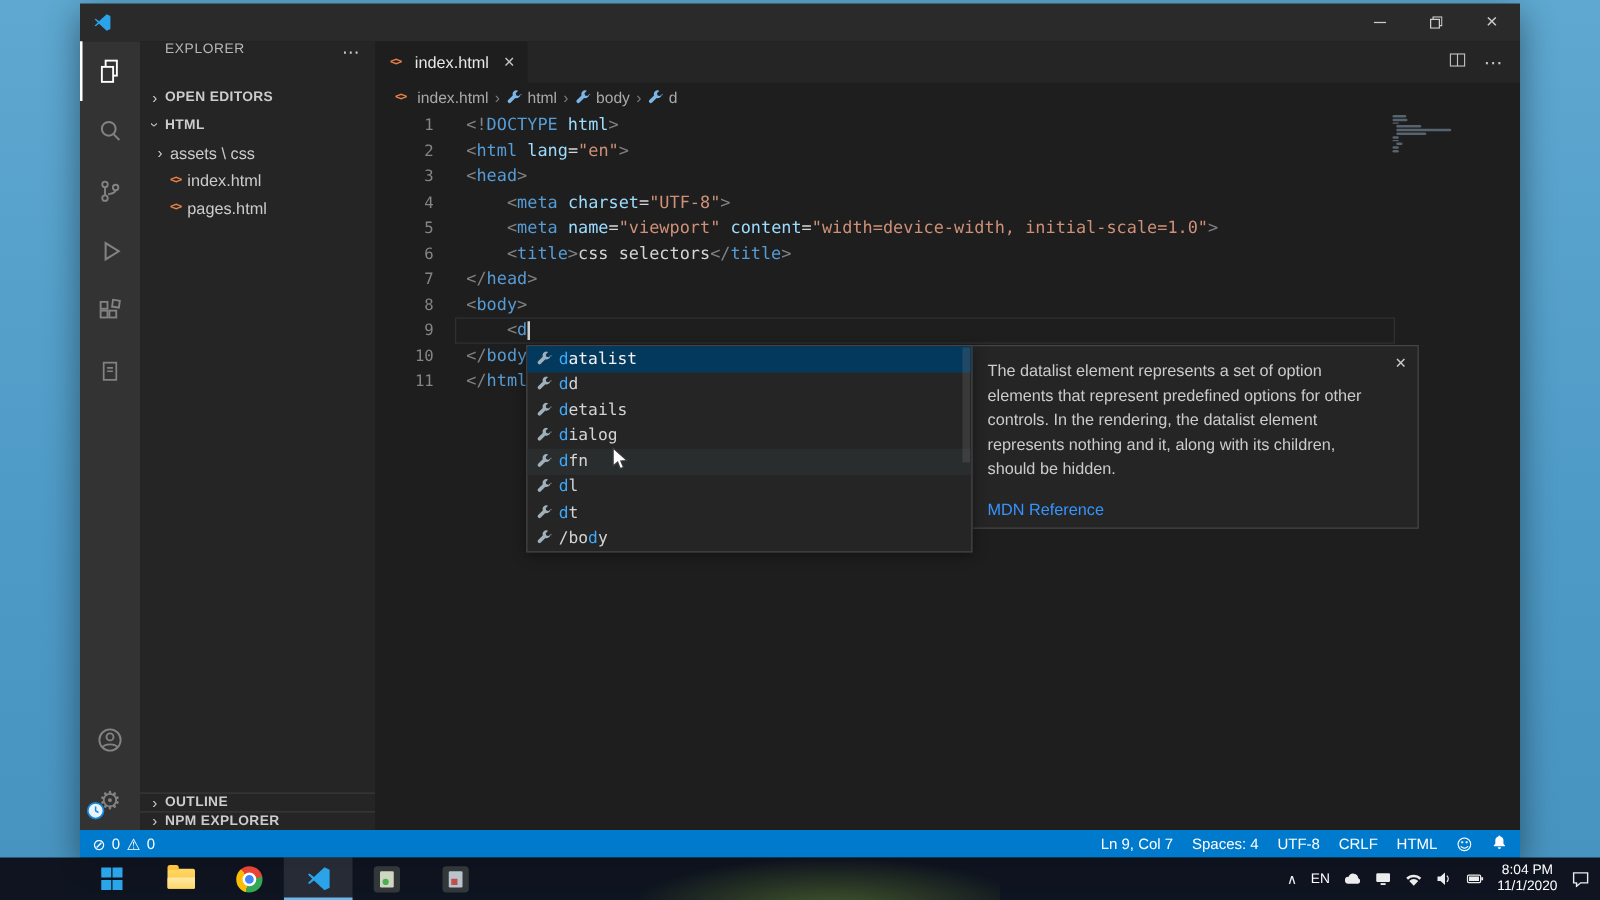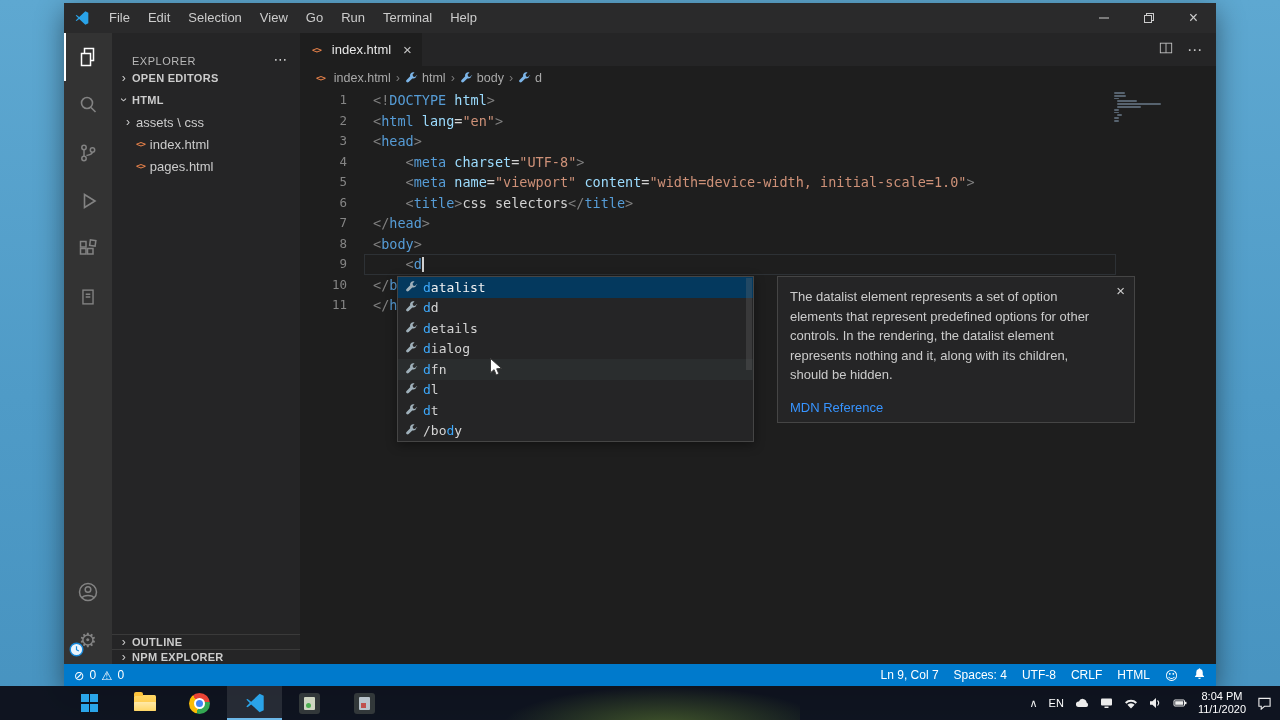--- a/index.html
+++ b/index.html
@@ -122,17 +122,6 @@
             <path d="M17 2 7.8 10.5 3.9 7.5 2.5 8.2l3.8 3.8-3.8 3.8 1.4.7 3.9-3 9.2 8.5 4.5-2.2V4.2z" fill="#2aa3e8"></path>
           </svg>
       </span>
-      <nav class="menubar">
-
-      <span class="menu-item">File</span>
-          <span class="menu-item">Edit</span>
-          <span class="menu-item">Selection</span>
-          <span class="menu-item">View</span>
-          <span class="menu-item">Go</span>
-          <span class="menu-item">Run</span>
-          <span class="menu-item">Terminal</span>
-          <span class="menu-item">Help</span>
-        </nav>
       <div class="window-controls">
         <span class="win-btn">
             <svg width="10" height="10">

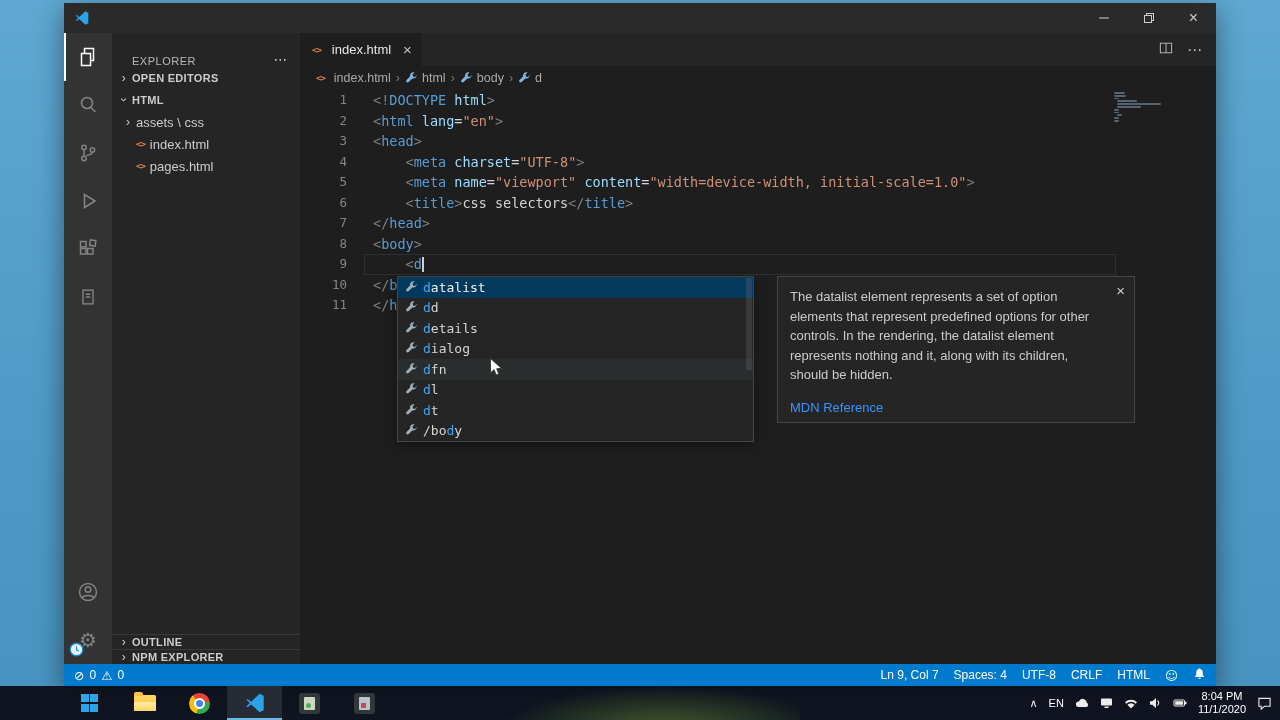--- a/index.html
+++ b/index.html
@@ -30,7 +30,7 @@
 
   
   .sidebar{flex:0 0 188px;background:#252526;color:#cccccc;display:flex;flex-direction:column;font-size:13px;overflow:hidden;}
-  .sb-header{flex:0 0 34px;display:flex;align-items:flex-end;padding:0 12px 0 20px;font-size:11px;letter-spacing:.5px;color:#b8b8b8;}
+  .sb-header{flex:0 0 34px;display:flex;align-items:flex-start;padding:0 12px 0 20px;font-size:11px;letter-spacing:.5px;color:#b8b8b8;}
   .sb-actions{margin-left:auto;font-size:14px;color:#cccccc;}
   .sb-section{flex:0 0 22px;display:flex;align-items:center;font-weight:700;font-size:11px;letter-spacing:.3px;color:#cccccc;padding-left:4px;}
   .sb-section.bordered{border-top:1px solid #3a3a3a;flex:0 0 24px;}

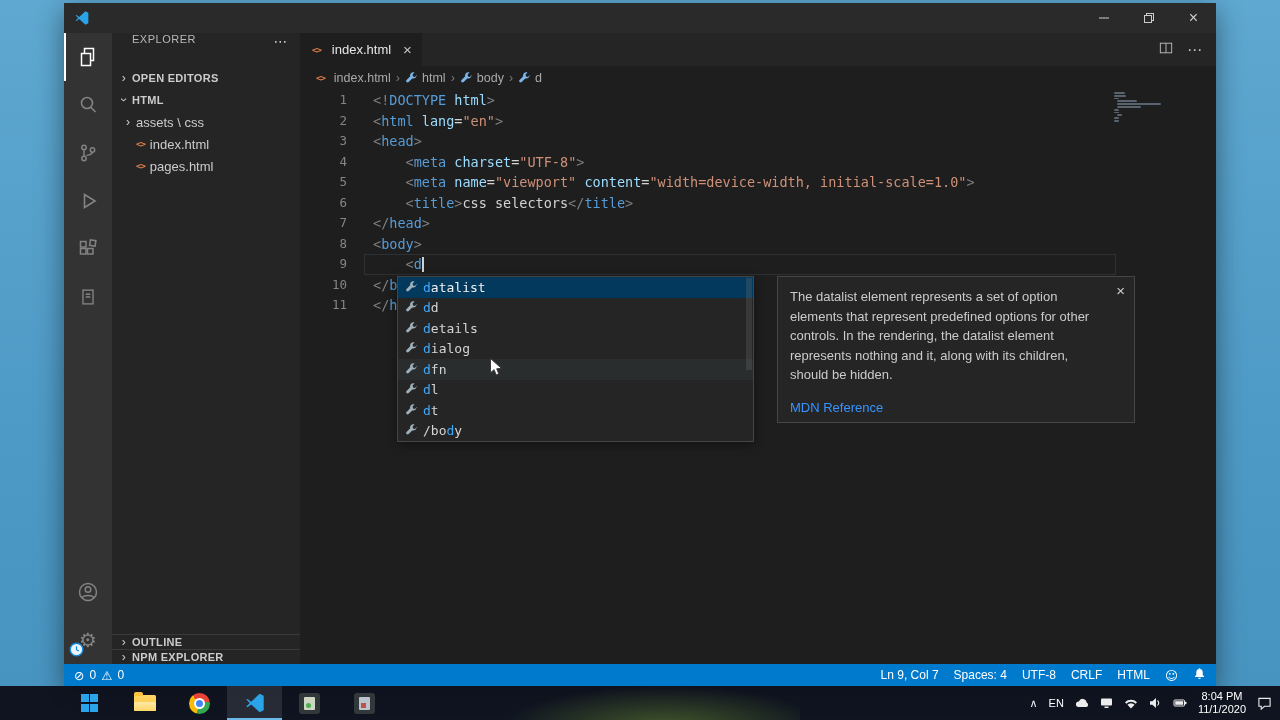--- a/index.html
+++ b/index.html
@@ -66,7 +66,7 @@
   .mm-line{height:1.8px;margin-bottom:1px;background:rgba(125,145,165,.6);border-radius:1px;}
 
   
-  .suggest-widget{position:absolute;left:397px;top:276px;width:357px;background:#252526;border:1px solid #454545;z-index:80;box-shadow:0 3px 10px rgba(0,0,0,.4);}
+  .suggest-widget{position:absolute;left:421px;top:276px;width:357px;background:#252526;border:1px solid #454545;z-index:80;box-shadow:0 3px 10px rgba(0,0,0,.4);}
   .suggest-item{height:20.5px;display:flex;align-items:center;padding:0 4px;font-family:"DejaVu Sans Mono",monospace;font-size:13px;color:#d4d4d4;}
   .suggest-item.selected{background:#04395e;color:#f2f2f2;}
   .suggest-item.hover{background:#2a2d2e;}

